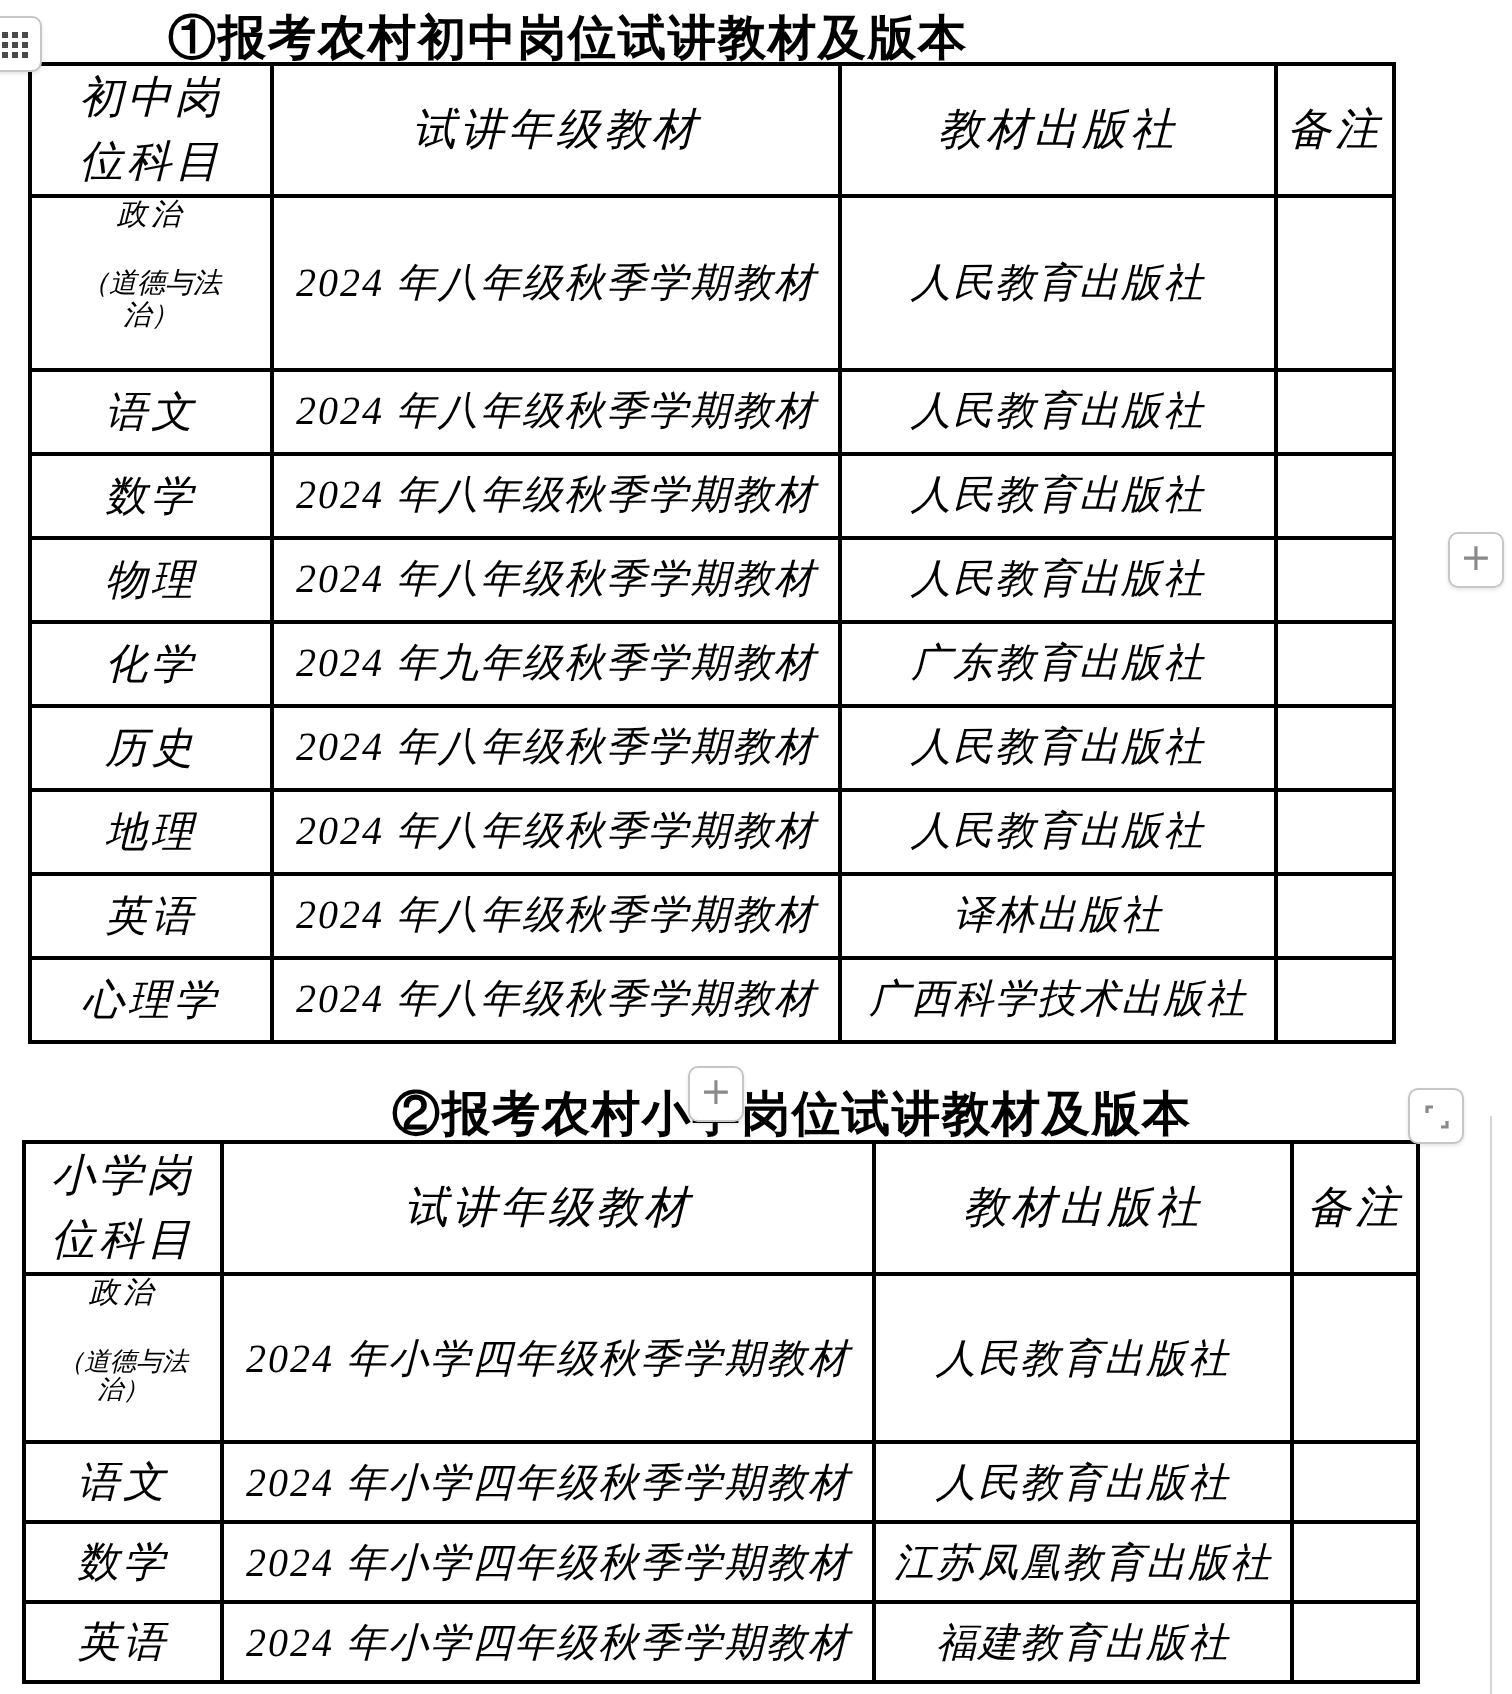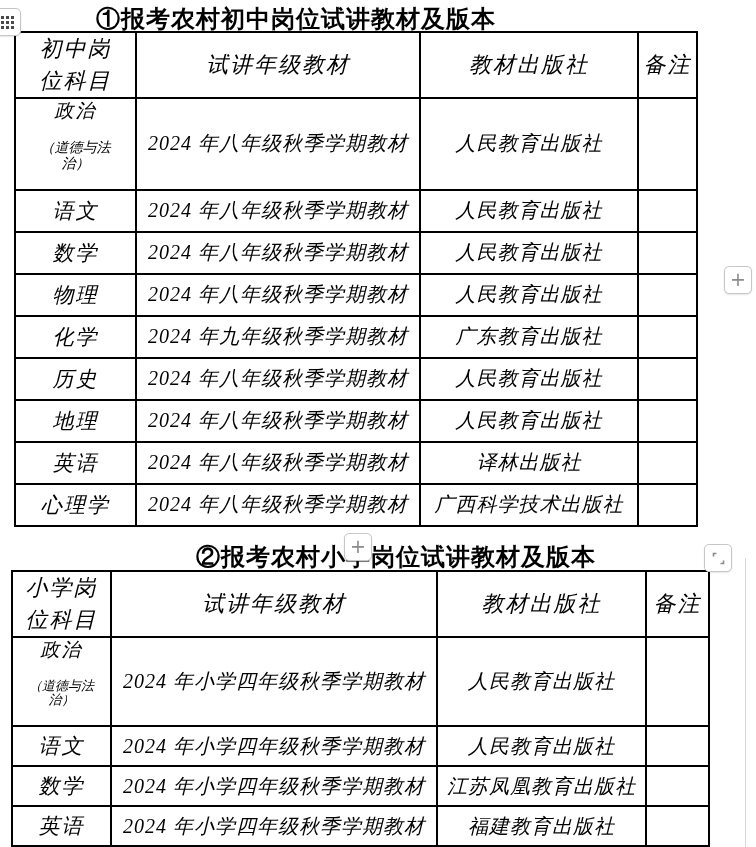--- a/index.html
+++ b/index.html
@@ -9,7 +9,7 @@
     font-family:"Liberation Serif","DejaVu Serif",serif;
   }
   .title{position:absolute;font-weight:bold;font-size:24px;letter-spacing:1px;white-space:nowrap;}
-  .title1{left:96px;top:3px;}
+  .title1{left:84px;top:3px;}
   .title2{left:196px;top:541px;}
 
   table.doc-table{border-collapse:collapse;table-layout:fixed;position:absolute;font-style:italic;}

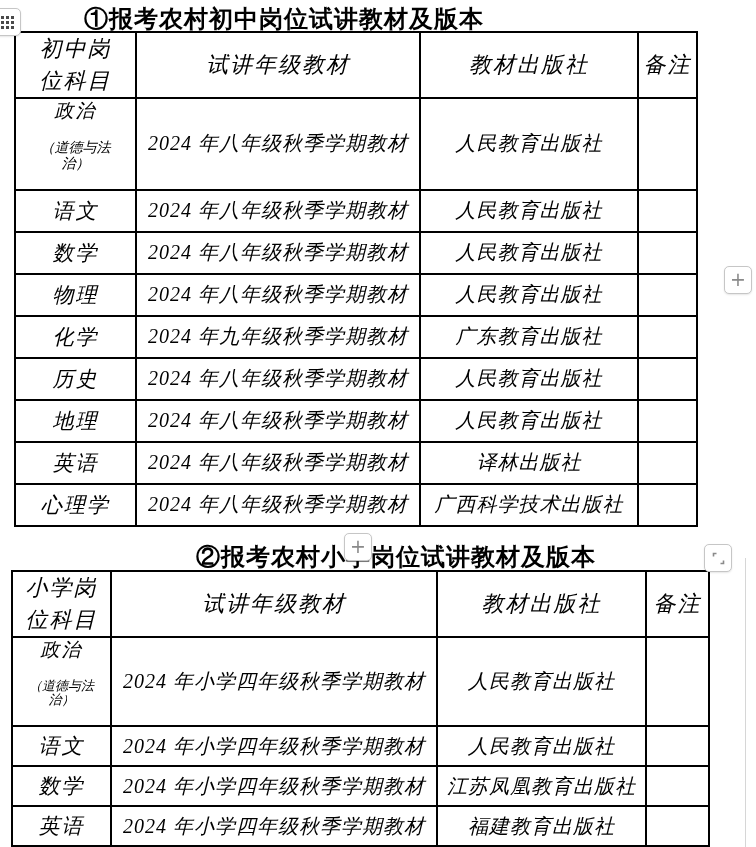--- a/index.html
+++ b/index.html
@@ -32,7 +32,7 @@
   td.subj{font-size:21px;letter-spacing:2px;}
   td.book{font-size:20px;letter-spacing:1px;}
   td.pub{font-size:20px;letter-spacing:1px;}
-  tr.r0 td.subj .sname{font-size:19px;line-height:1.25;}
+  tr.r0 td.subj .sname{font-size:15px;line-height:1.25;}
   .note{font-size:14px;line-height:1.15;letter-spacing:0;width:88px;margin:17px auto;}
   .t2 .note{font-size:13px;width:76px;}
 

